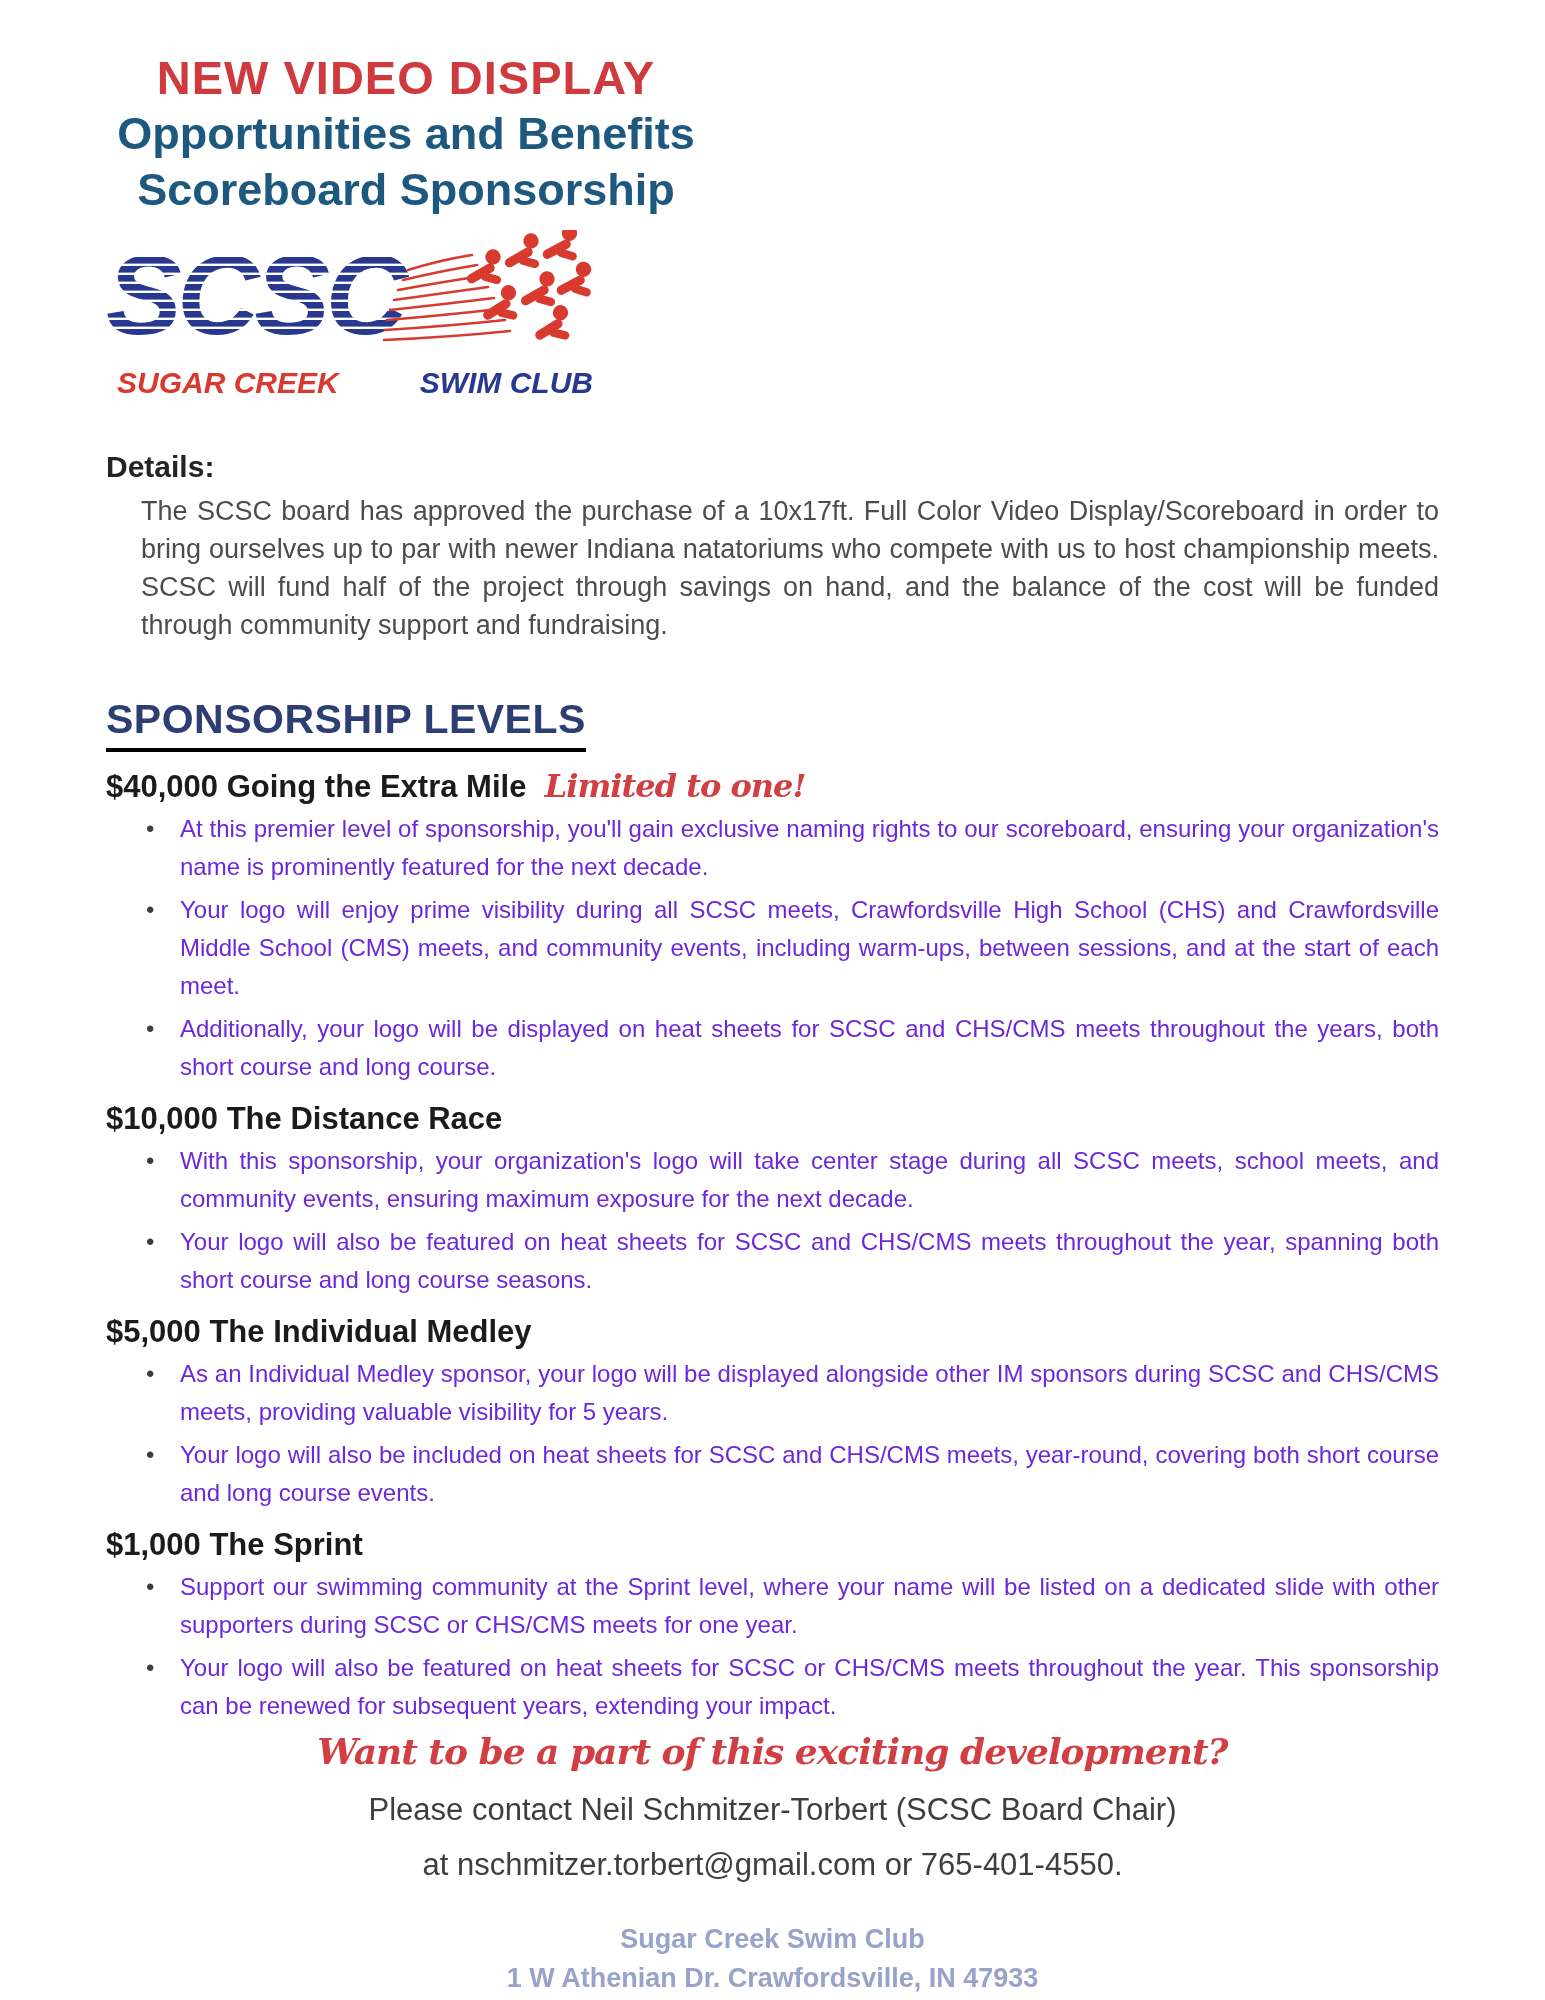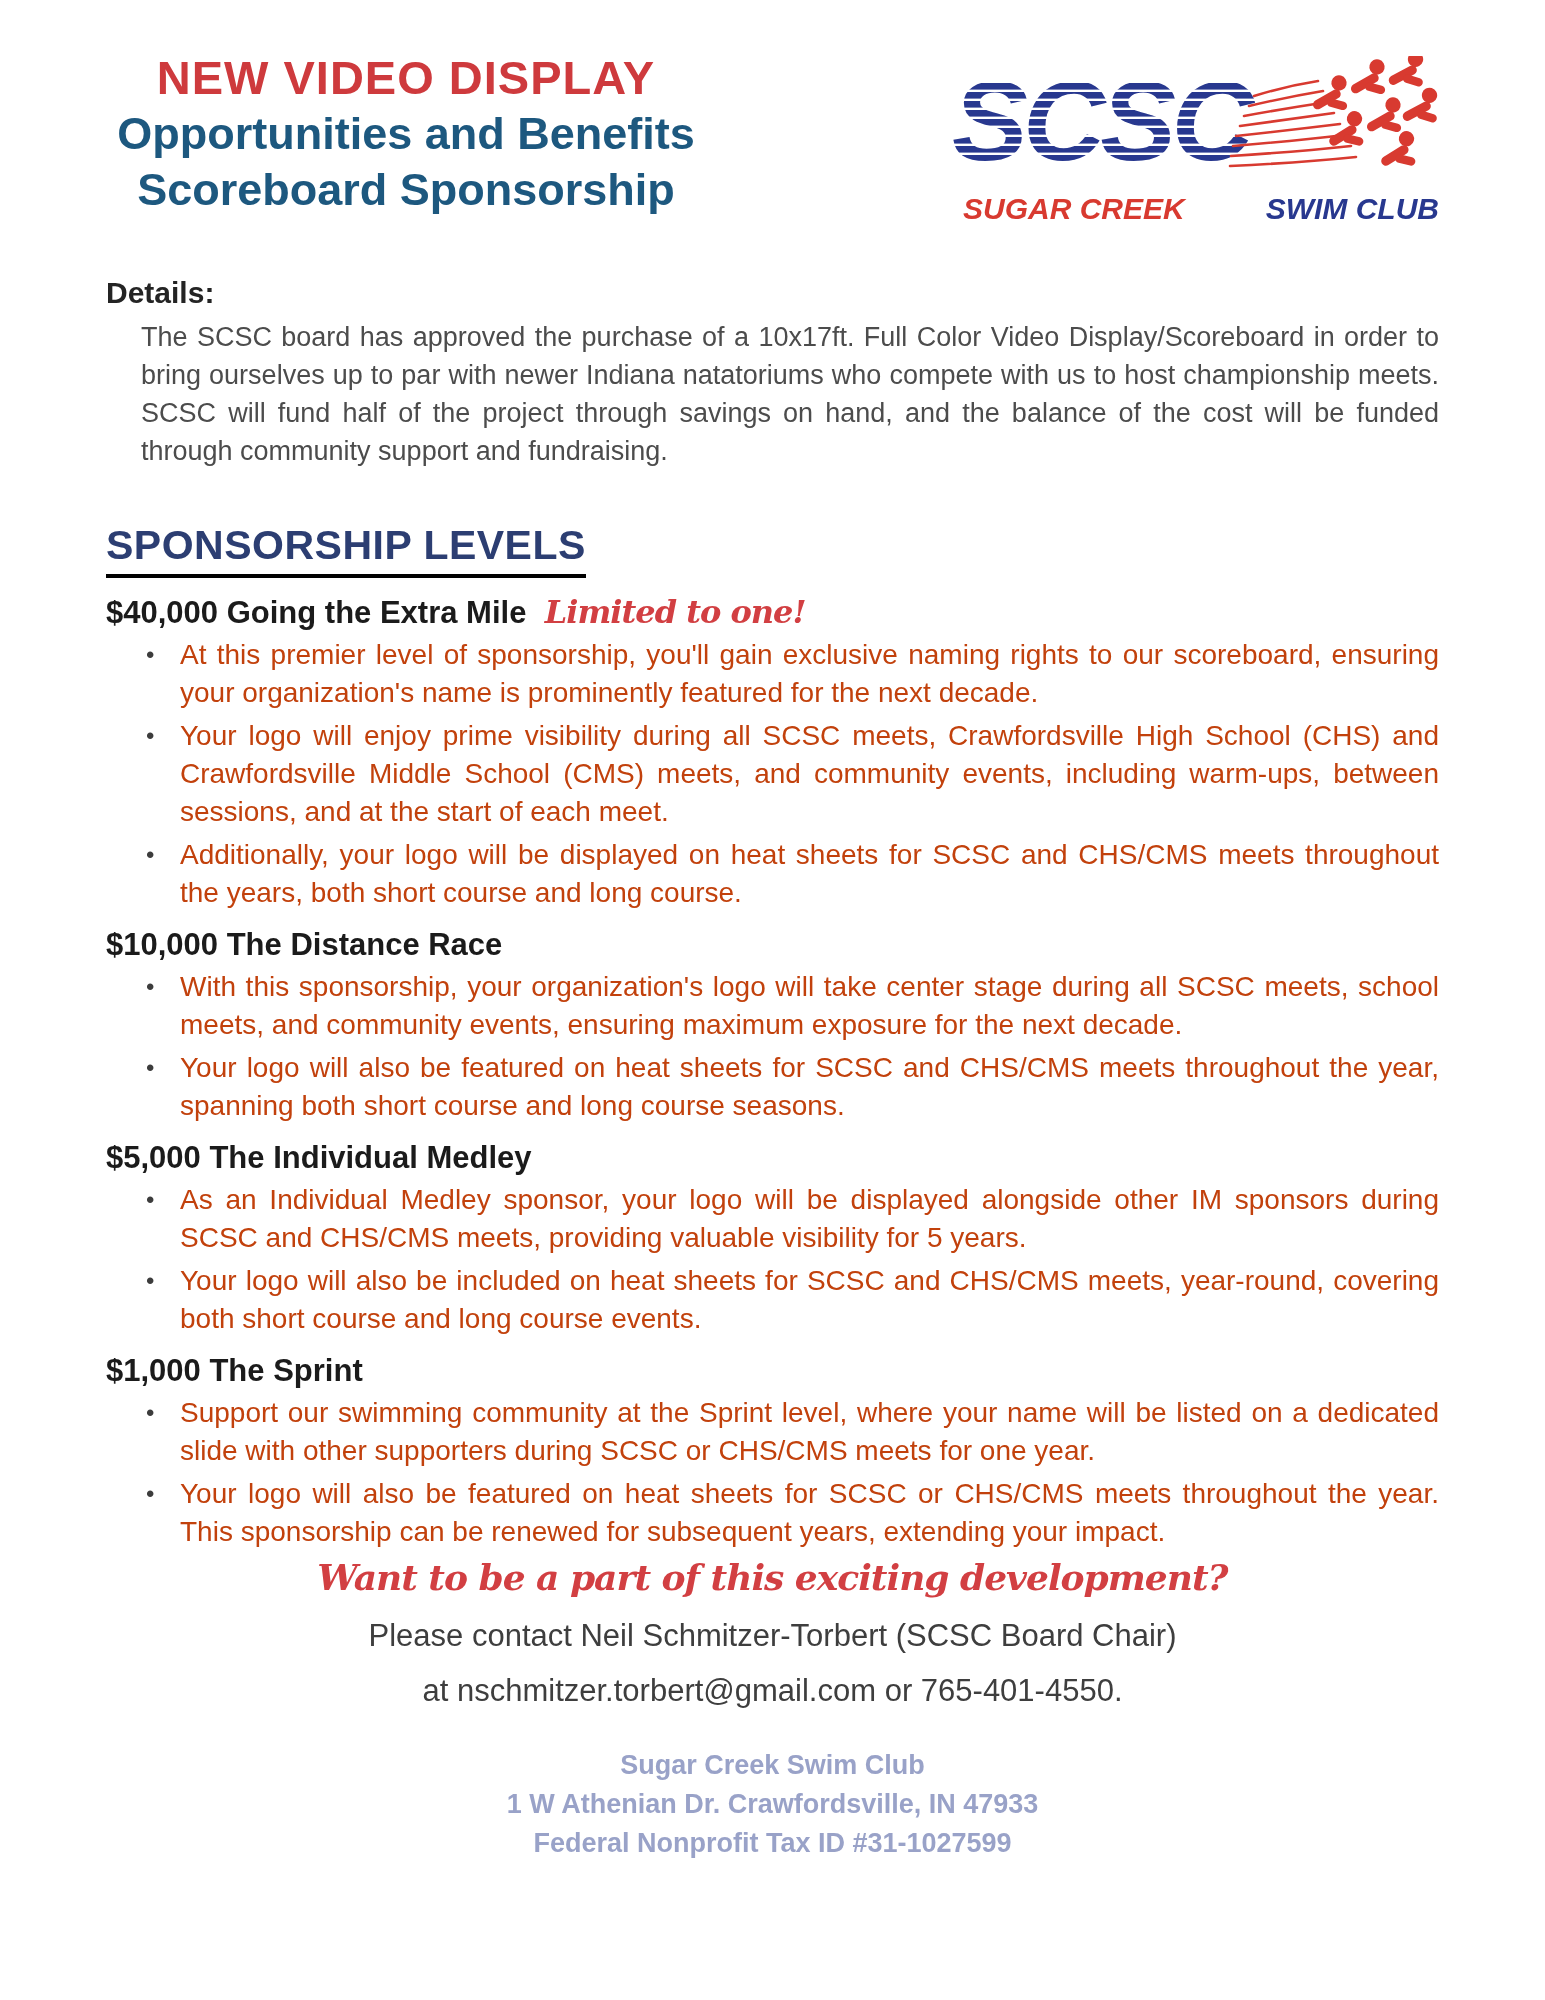--- a/index.html
+++ b/index.html
@@ -17,7 +17,7 @@
   }
 
   
-  .header { display: flex; justify-content: space-between; align-items: flex-start; }
+  .header { display: flex; justify-content: space-between; align-items: flex-start; flex-direction: column; }
   .title-block { width: 600px; text-align: center; padding-top: 6px; }
   .title-red  { color: #ce3a3d; font-size: 47px; font-weight: bold; letter-spacing: 1px; line-height: 56px; }
   .title-blue { color: #1d587f; font-size: 45px; font-weight: bold; line-height: 56px; }

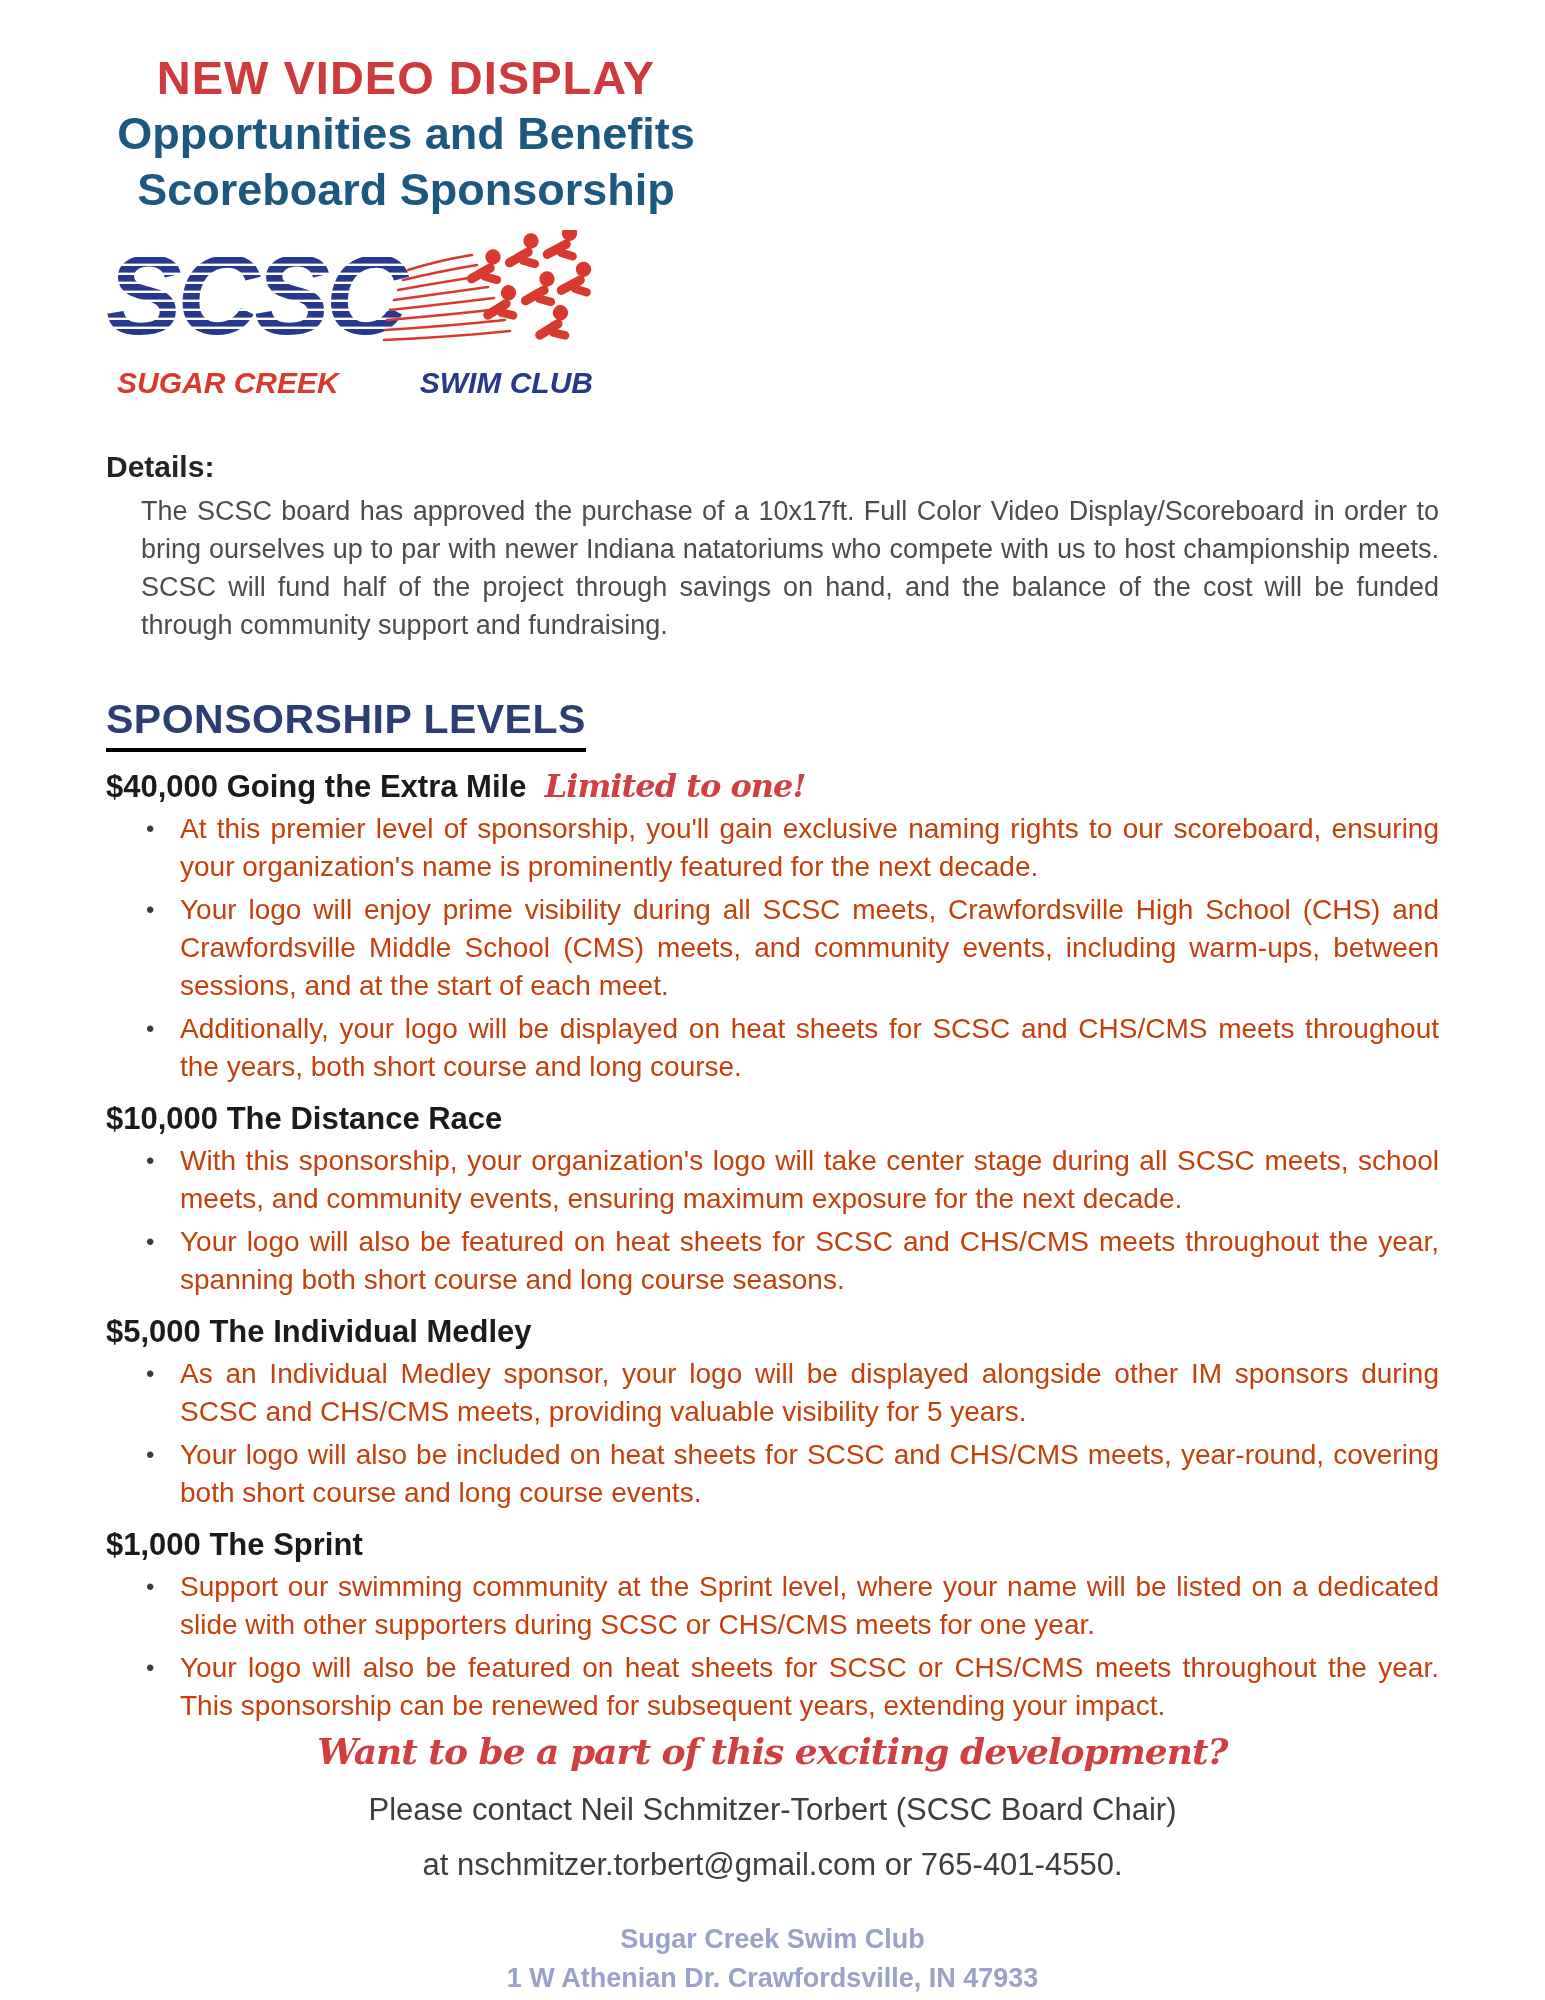--- a/index.html
+++ b/index.html
@@ -64,7 +64,7 @@
     font-size: 24px; line-height: 38px; color: #3c3c3c; text-align: left;
   }
   .bullet .btxt {
-    flex: 1; font-size: 28px; line-height: 38px; color: #c2410c;
+    flex: 1; font-size: 24px; line-height: 38px; color: #6d28d9;
     text-align: justify;
   }
 

